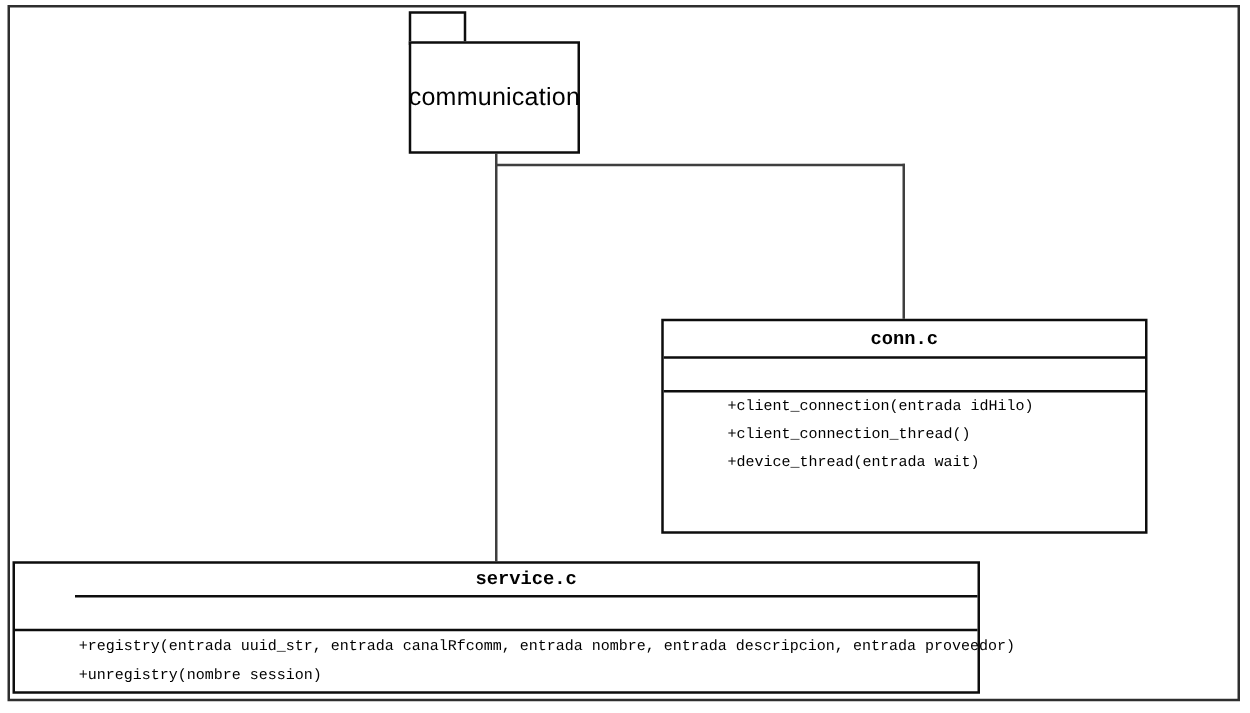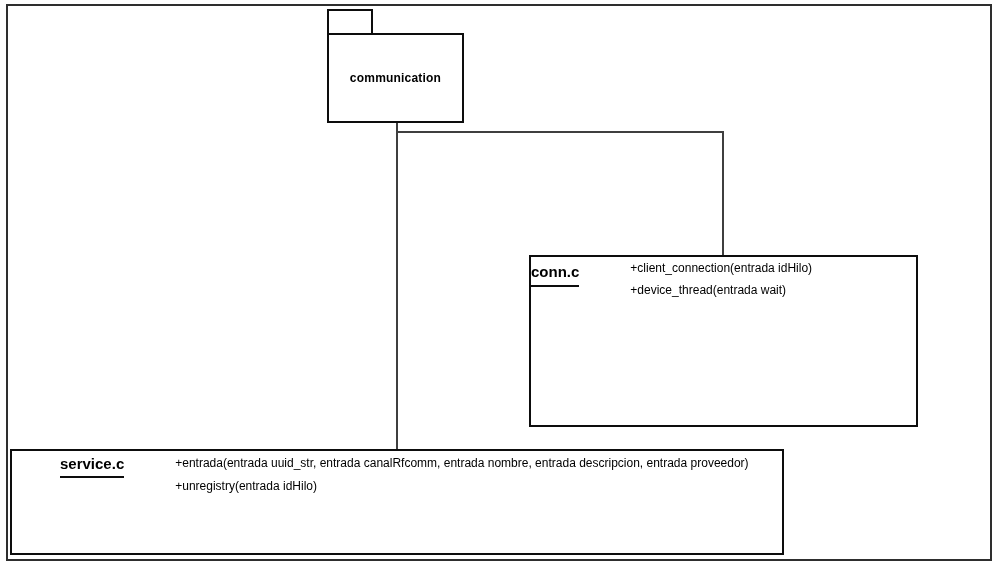--- a/index.html
+++ b/index.html
@@ -49,8 +49,8 @@
     justify-content: center;
   }
   .pkg-name {
-    font-weight: bold;
-    font-size: 12px;
+    font-weight: normal;
+    font-size: 20px;
     letter-spacing: 0.2px;
   }
   

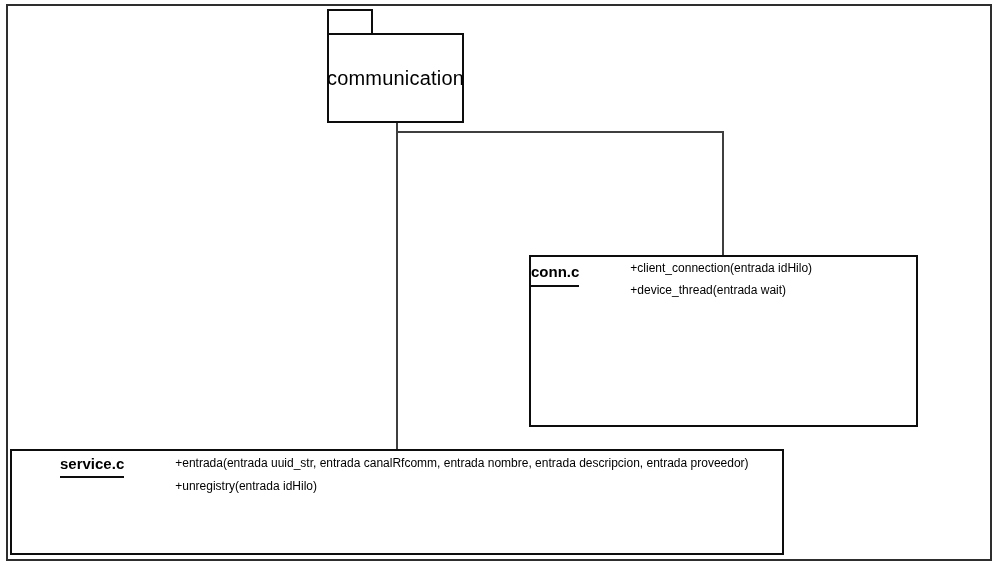--- a/index.html
+++ b/index.html
@@ -70,6 +70,8 @@
     background: #ffffff;
     z-index: 3;
     display: flex;
+    flex-direction: column;
+    font-family: Liberation Mono, monospace;
   }
   .cls-conn {
     left: 529px; top: 255px;

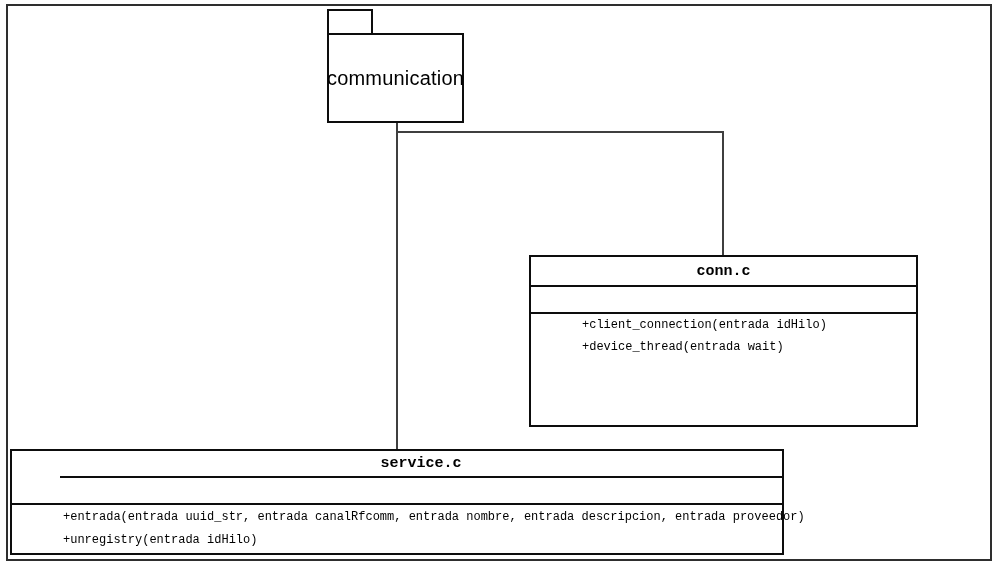--- a/index.html
+++ b/index.html
@@ -133,6 +133,7 @@
     <div class="cls-attrs"></div>
     <div class="cls-methods">
       <div class="m">+client_connection(entrada idHilo)</div>
+      <div class="m">+client_connection_thread()</div>
       <div class="m">+device_thread(entrada wait)</div>
     </div>
   </div>

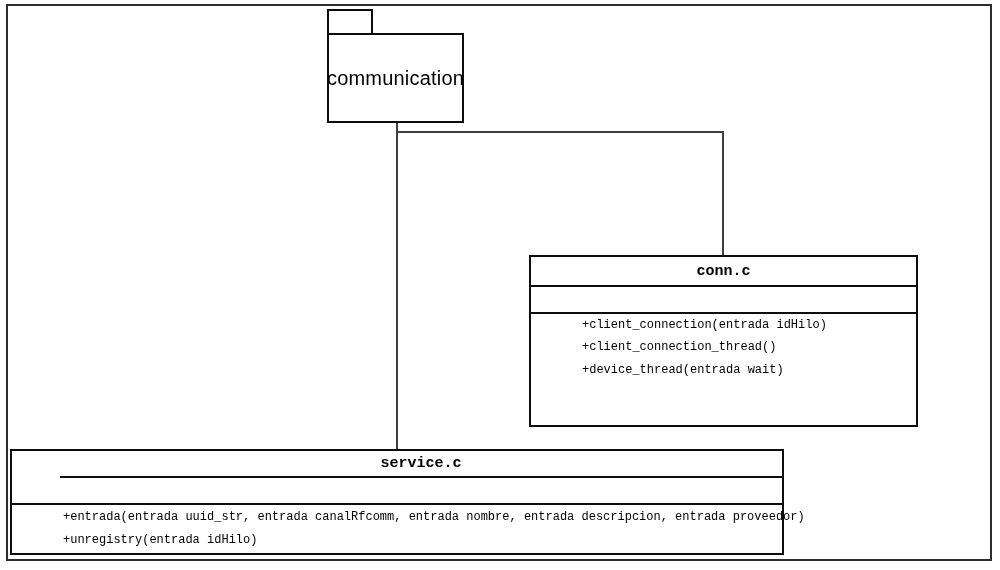--- a/index.html
+++ b/index.html
@@ -142,7 +142,7 @@
     <div class="cls-title">service.c</div>
     <div class="cls-attrs"></div>
     <div class="cls-methods">
-      <div class="m">+entrada(entrada uuid_str, entrada canalRfcomm, entrada nombre, entrada descripcion, entrada proveedor)</div>
+      <div class="m">+registry(entrada uuid_str, entrada canalRfcomm, entrada nombre, entrada descripcion, entrada proveedor)</div>
       <div class="m">+unregistry(entrada idHilo)</div>
     </div>
   </div>

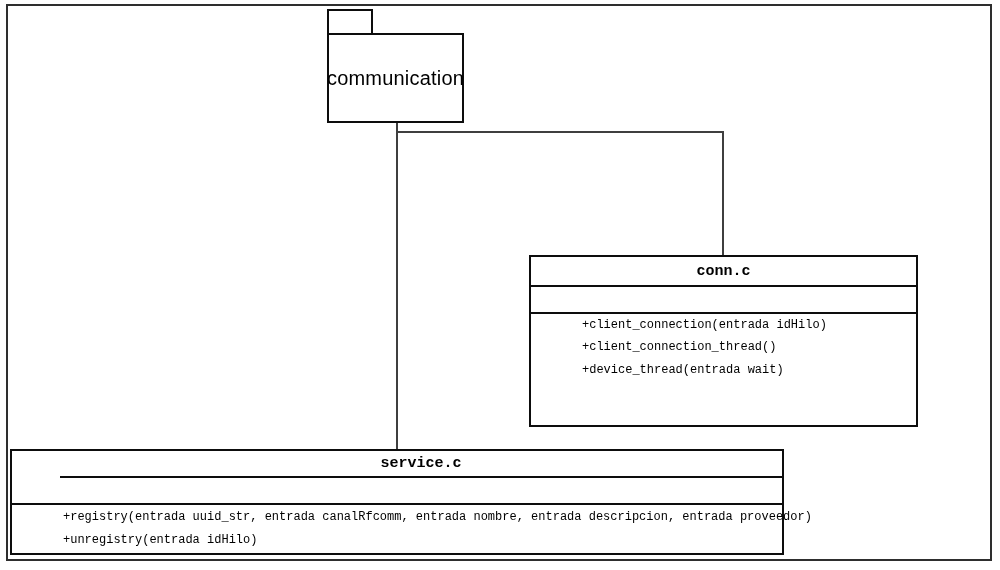--- a/index.html
+++ b/index.html
@@ -143,7 +143,7 @@
     <div class="cls-attrs"></div>
     <div class="cls-methods">
       <div class="m">+registry(entrada uuid_str, entrada canalRfcomm, entrada nombre, entrada descripcion, entrada proveedor)</div>
-      <div class="m">+unregistry(entrada idHilo)</div>
+      <div class="m">+unregistry(nombre session)</div>
     </div>
   </div>
 

